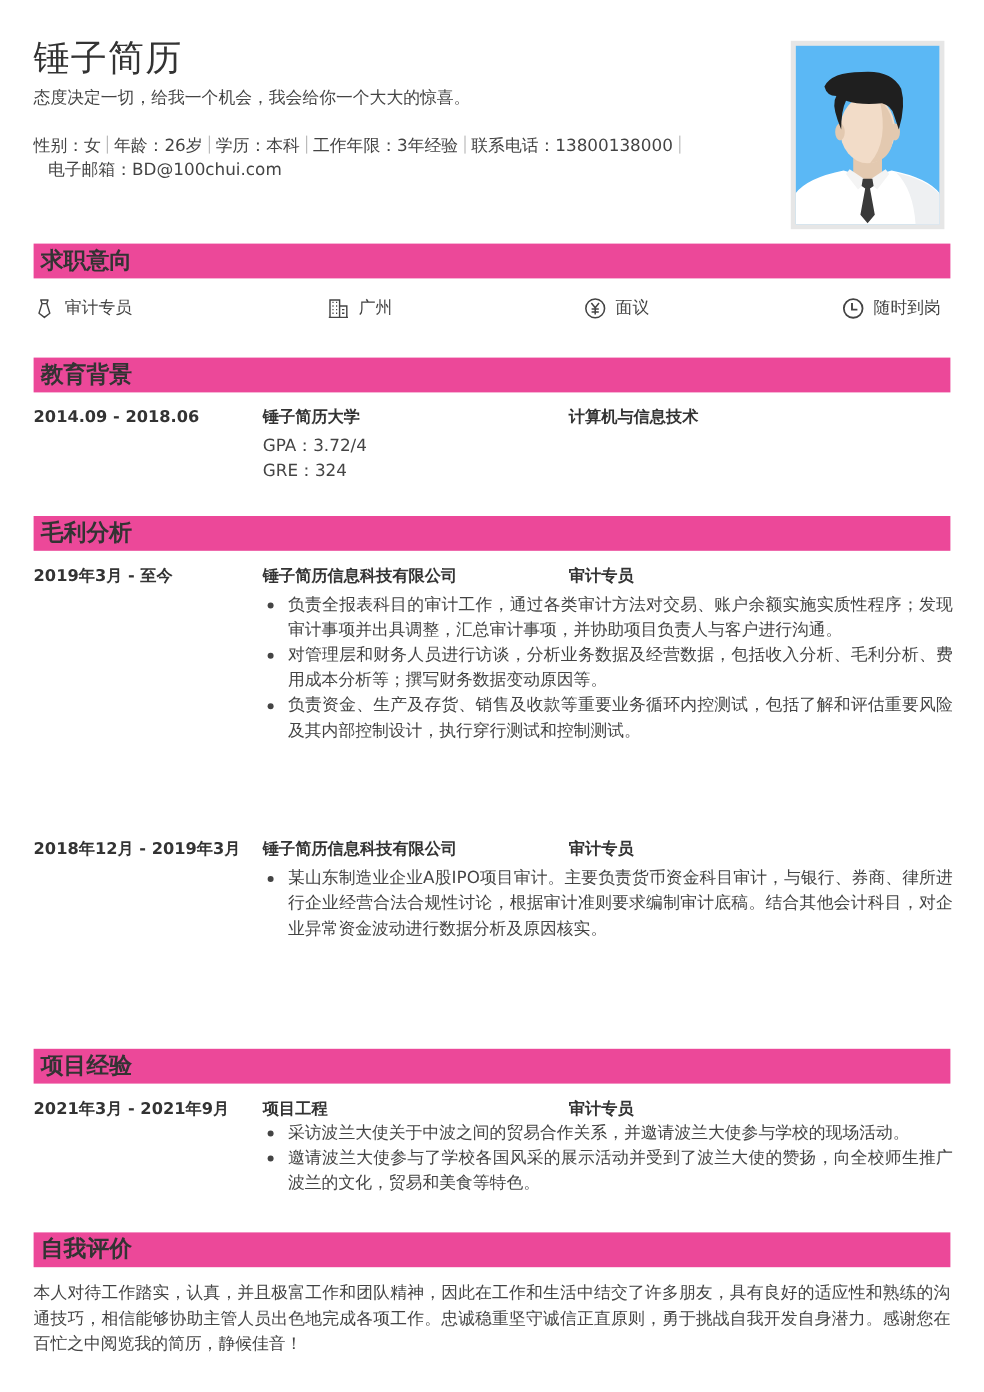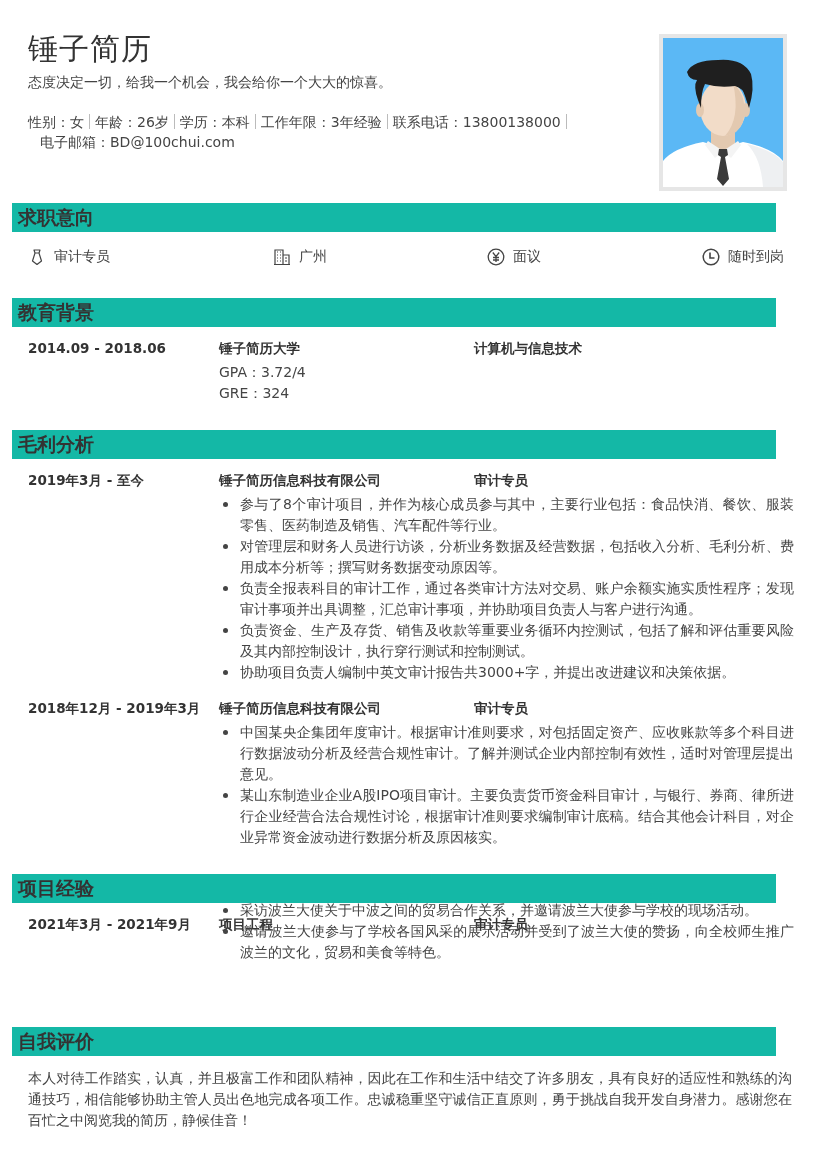--- a/index.html
+++ b/index.html
@@ -27,8 +27,8 @@
 
     
     .sec-bar {
-      left: 12px; width: 764px; height: 29px;
-      background: #14b8a6;
+      left: 28px; width: 764px; height: 29px;
+      background: #ec4899;
     }
     .sec-bar .sec-title {
       position: absolute; left: 6px; top: 1px;

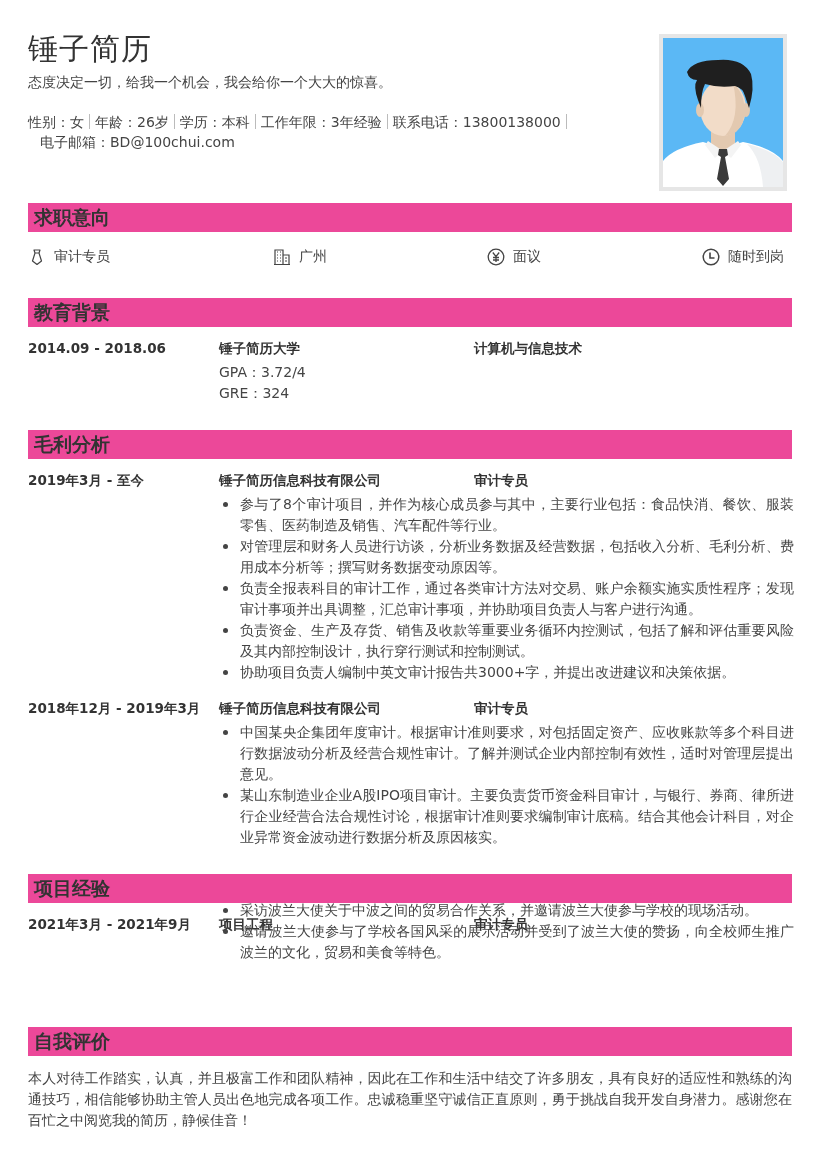--- a/index.html
+++ b/index.html
@@ -141,7 +141,6 @@
 <div class="abs org" style="top:470px;">锤子简历信息科技有限公司</div>
 <div class="abs role" style="top:470px;">审计专员</div>
 <ul class="abs bullets" style="top:494px;">
-  <li>参与了8个审计项目，并作为核心成员参与其中，主要行业包括：食品快消、餐饮、服装零售、医药制造及销售、汽车配件等行业。</li>
   <li>对管理层和财务人员进行访谈，分析业务数据及经营数据，包括收入分析、毛利分析、费用成本分析等；撰写财务数据变动原因等。</li>
   <li>负责全报表科目的审计工作，通过各类审计方法对交易、账户余额实施实质性程序；发现审计事项并出具调整，汇总审计事项，并协助项目负责人与客户进行沟通。</li>
   <li>负责资金、生产及存货、销售及收款等重要业务循环内控测试，包括了解和评估重要风险及其内部控制设计，执行穿行测试和控制测试。</li>

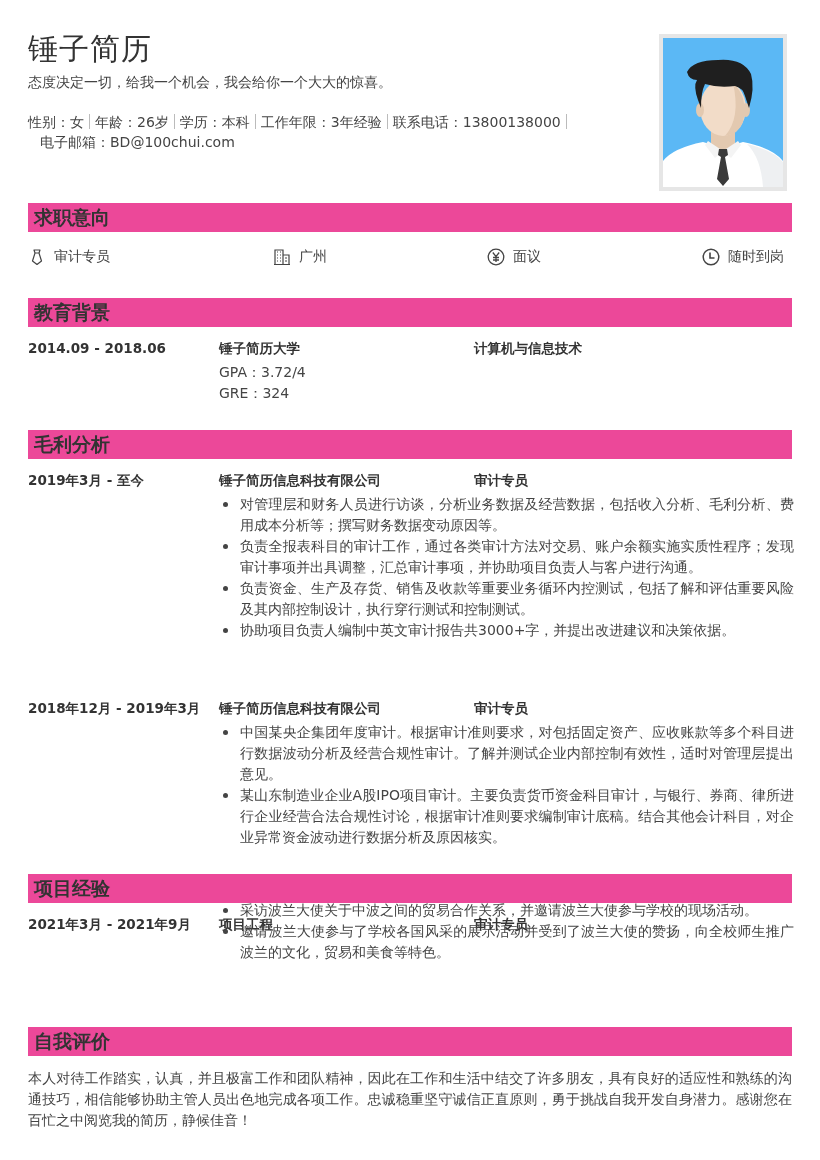--- a/index.html
+++ b/index.html
@@ -141,8 +141,8 @@
 <div class="abs org" style="top:470px;">锤子简历信息科技有限公司</div>
 <div class="abs role" style="top:470px;">审计专员</div>
 <ul class="abs bullets" style="top:494px;">
+  <li>负责全报表科目的审计工作，通过各类审计方法对交易、账户余额实施实质性程序；发现审计事项并出具调整，汇总审计事项，并协助项目负责人与客户进行沟通。</li>
   <li>对管理层和财务人员进行访谈，分析业务数据及经营数据，包括收入分析、毛利分析、费用成本分析等；撰写财务数据变动原因等。</li>
-  <li>负责全报表科目的审计工作，通过各类审计方法对交易、账户余额实施实质性程序；发现审计事项并出具调整，汇总审计事项，并协助项目负责人与客户进行沟通。</li>
   <li>负责资金、生产及存货、销售及收款等重要业务循环内控测试，包括了解和评估重要风险及其内部控制设计，执行穿行测试和控制测试。</li>
   <li>协助项目负责人编制中英文审计报告共3000+字，并提出改进建议和决策依据。</li>
 </ul>

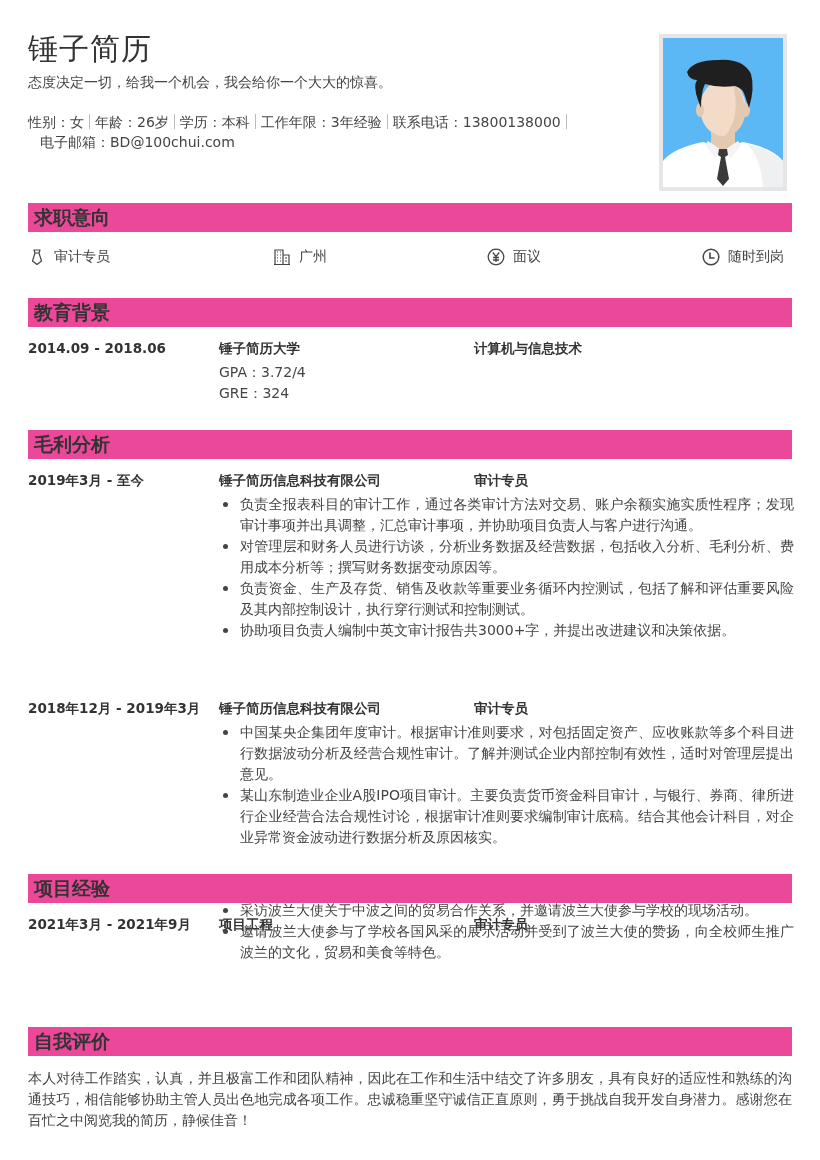--- a/index.html
+++ b/index.html
@@ -144,7 +144,6 @@
   <li>负责全报表科目的审计工作，通过各类审计方法对交易、账户余额实施实质性程序；发现审计事项并出具调整，汇总审计事项，并协助项目负责人与客户进行沟通。</li>
   <li>对管理层和财务人员进行访谈，分析业务数据及经营数据，包括收入分析、毛利分析、费用成本分析等；撰写财务数据变动原因等。</li>
   <li>负责资金、生产及存货、销售及收款等重要业务循环内控测试，包括了解和评估重要风险及其内部控制设计，执行穿行测试和控制测试。</li>
-  <li>协助项目负责人编制中英文审计报告共3000+字，并提出改进建议和决策依据。</li>
 </ul>
 
 <div class="abs date" style="top:698px;">2018年12月 - 2019年3月</div>

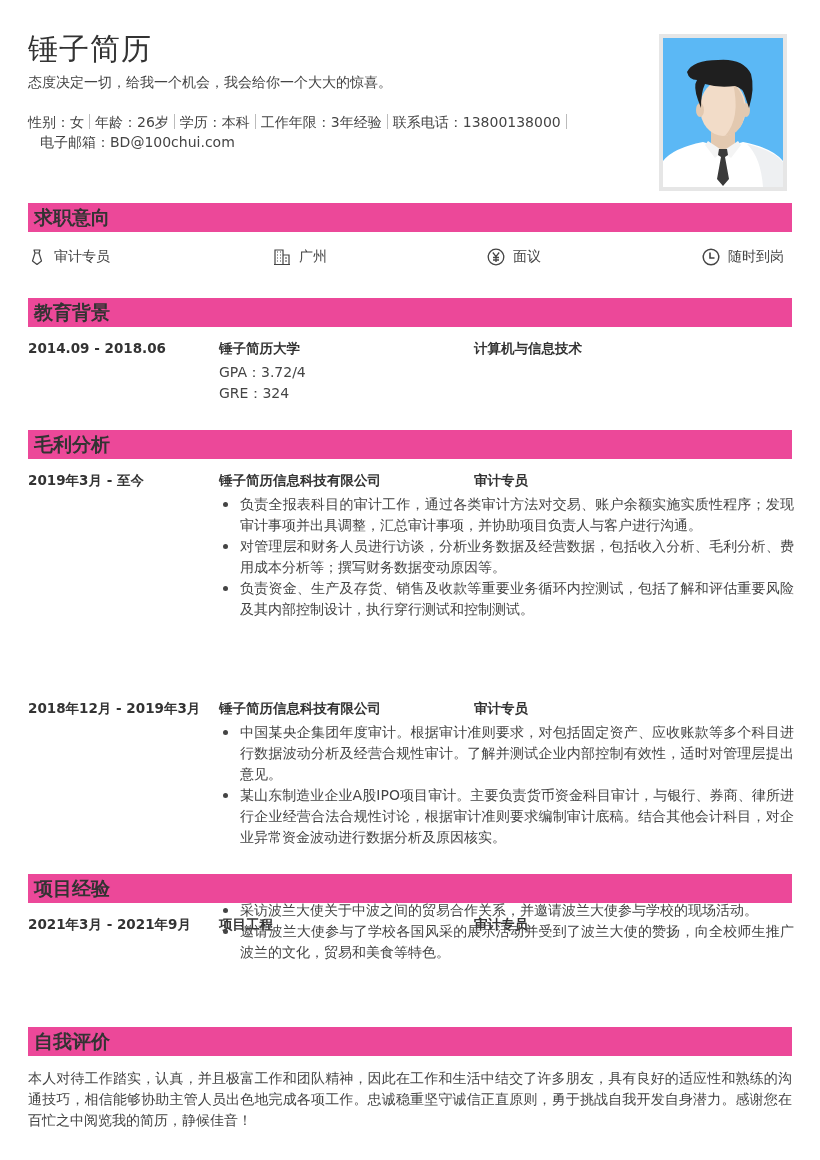--- a/index.html
+++ b/index.html
@@ -150,7 +150,6 @@
 <div class="abs org" style="top:698px;">锤子简历信息科技有限公司</div>
 <div class="abs role" style="top:698px;">审计专员</div>
 <ul class="abs bullets" style="top:722px;">
-  <li>中国某央企集团年度审计。根据审计准则要求，对包括固定资产、应收账款等多个科目进行数据波动分析及经营合规性审计。了解并测试企业内部控制有效性，适时对管理层提出意见。</li>
   <li>某山东制造业企业A股IPO项目审计。主要负责货币资金科目审计，与银行、券商、律所进行企业经营合法合规性讨论，根据审计准则要求编制审计底稿。结合其他会计科目，对企业异常资金波动进行数据分析及原因核实。</li>
 </ul>
 

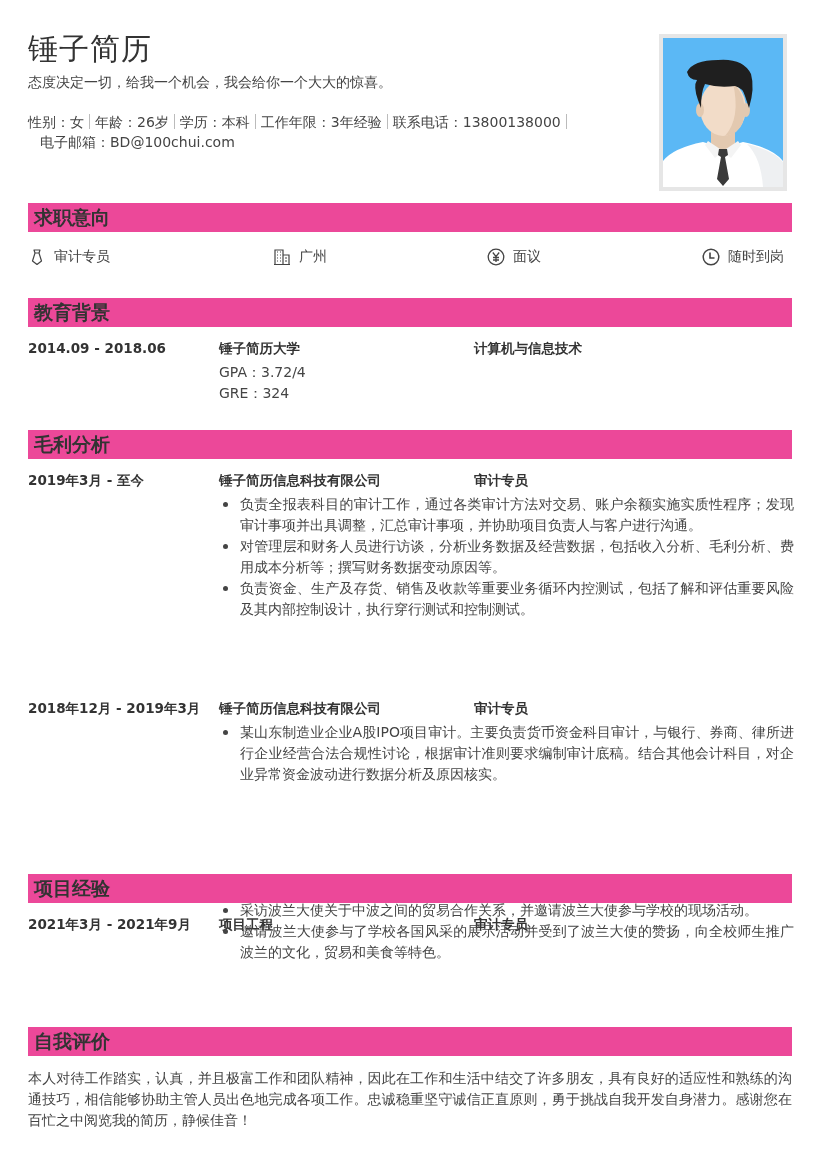--- a/index.html
+++ b/index.html
@@ -160,7 +160,7 @@
 <div class="abs date" style="top:914px;">2021年3月 - 2021年9月</div>
 <div class="abs org" style="top:914px;">项目工程</div>
 <div class="abs role" style="top:914px;">审计专员</div>
-<ul class="abs bullets" style="top:900px;">
+<ul class="abs bullets" style="top:934px;">
   <li>采访波兰大使关于中波之间的贸易合作关系，并邀请波兰大使参与学校的现场活动。</li>
   <li>邀请波兰大使参与了学校各国风采的展示活动并受到了波兰大使的赞扬，向全校师生推广波兰的文化，贸易和美食等特色。</li>
 </ul>

